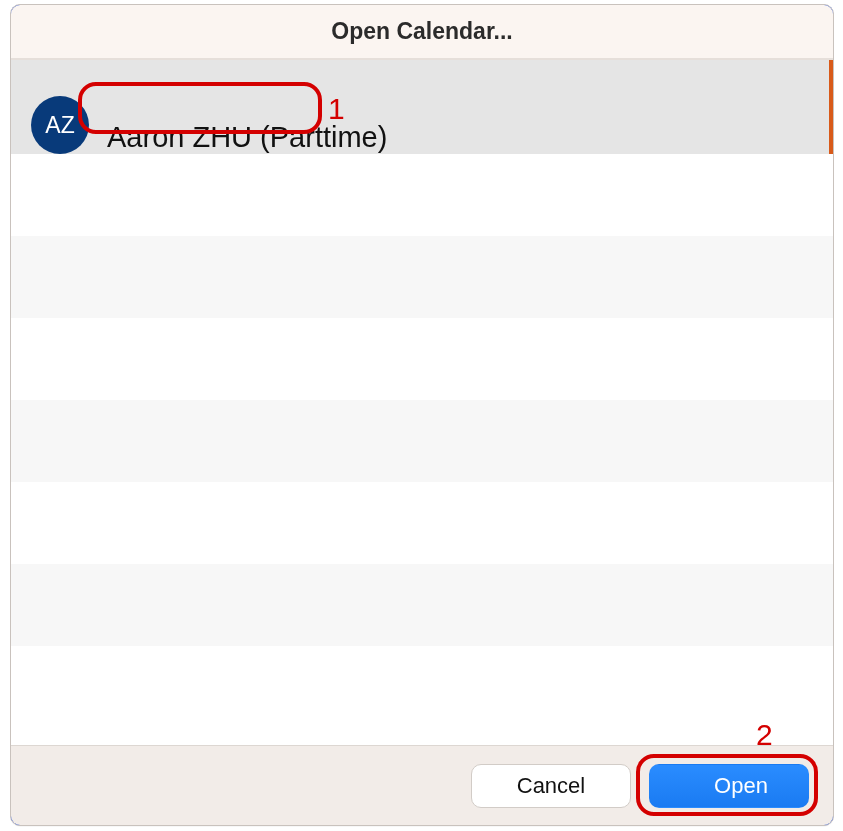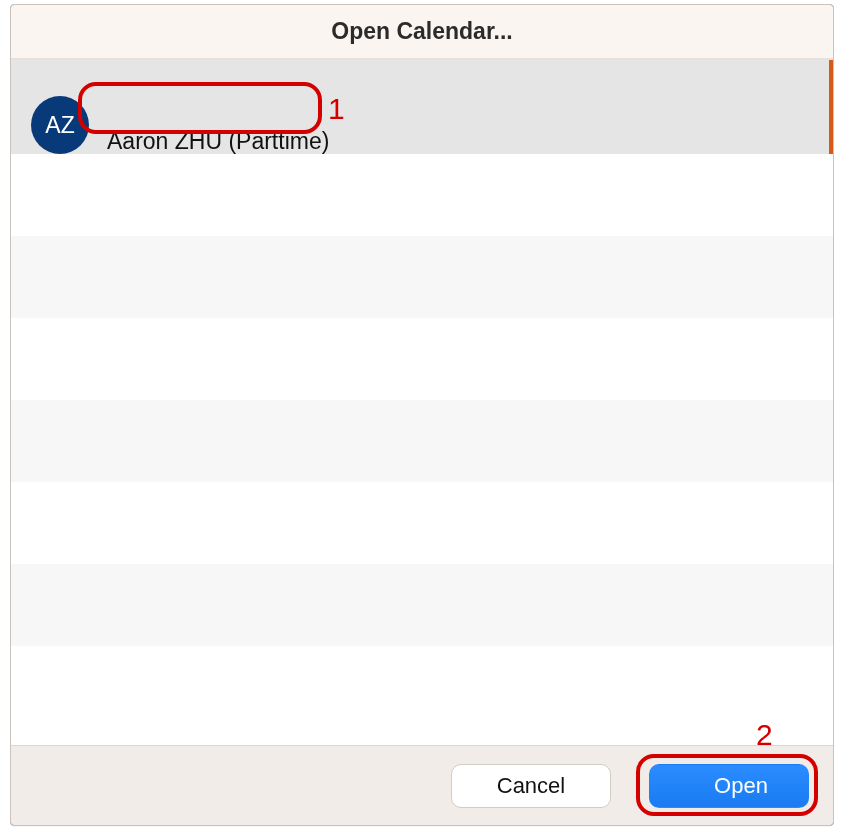--- a/index.html
+++ b/index.html
@@ -18,7 +18,7 @@
     left: 10px; top: 4px;
     width: 824px; height: 822px;
     border: 1px solid #c9c2bd;
-    border-radius: 4px;
+    border-radius: 10px;
     background: #1d4ed8;
     box-shadow: 0 1px 0 rgba(0,0,0,0.03);
     display: flex;

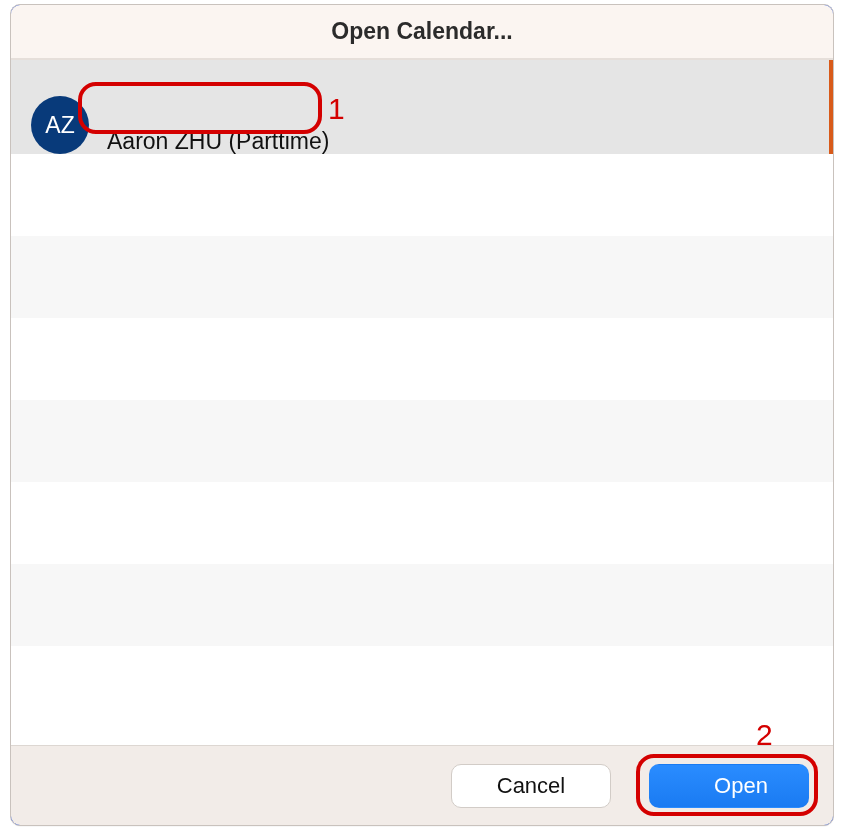--- a/index.html
+++ b/index.html
@@ -129,7 +129,7 @@
     flex-shrink: 0;
   }
 
-  .person-name { font-size: 23px; color: #111; line-height: 1.15; }
+  .person-name { font-size: 29px; color: #111; line-height: 1.15; }
   .person-email { font-size: 22px; color: #6d6d6d; margin-top: 2px; }
 
   .footer {

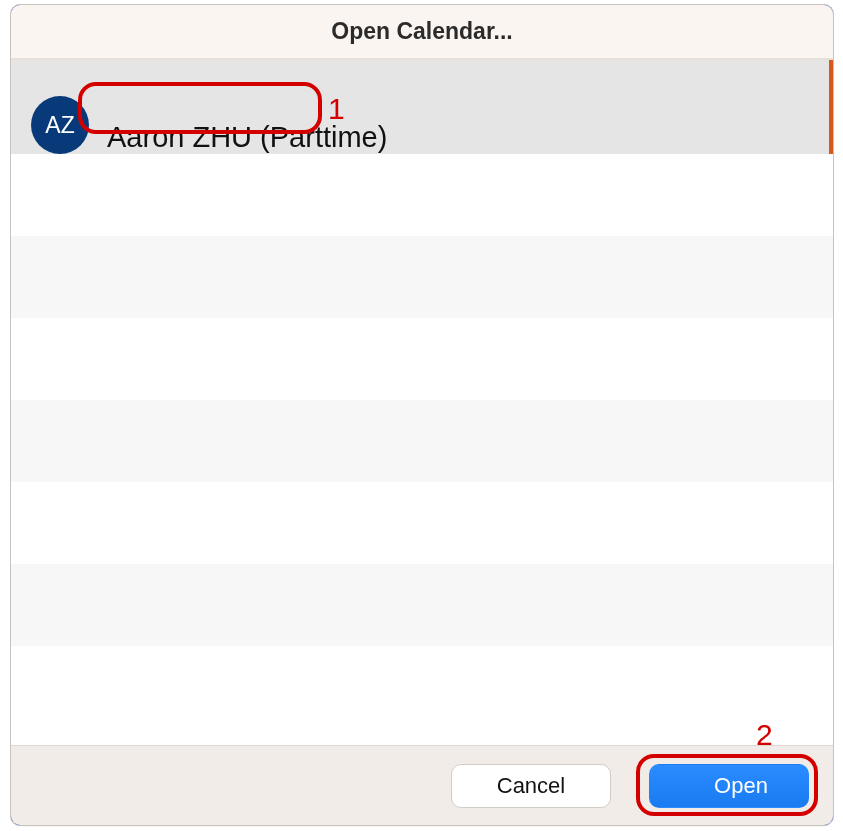--- a/index.html
+++ b/index.html
@@ -139,7 +139,7 @@
     display: flex;
     align-items: center;
     justify-content: flex-end;
-    gap: 38px;
+    gap: 18px;
     padding: 0 24px;
   }
 

